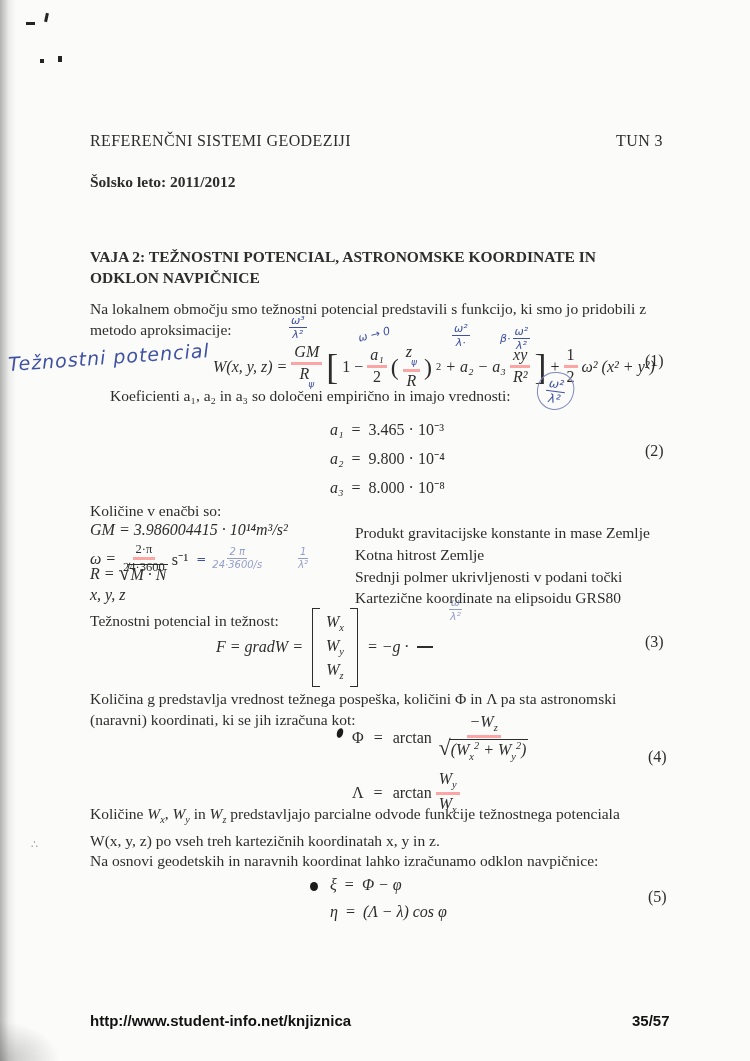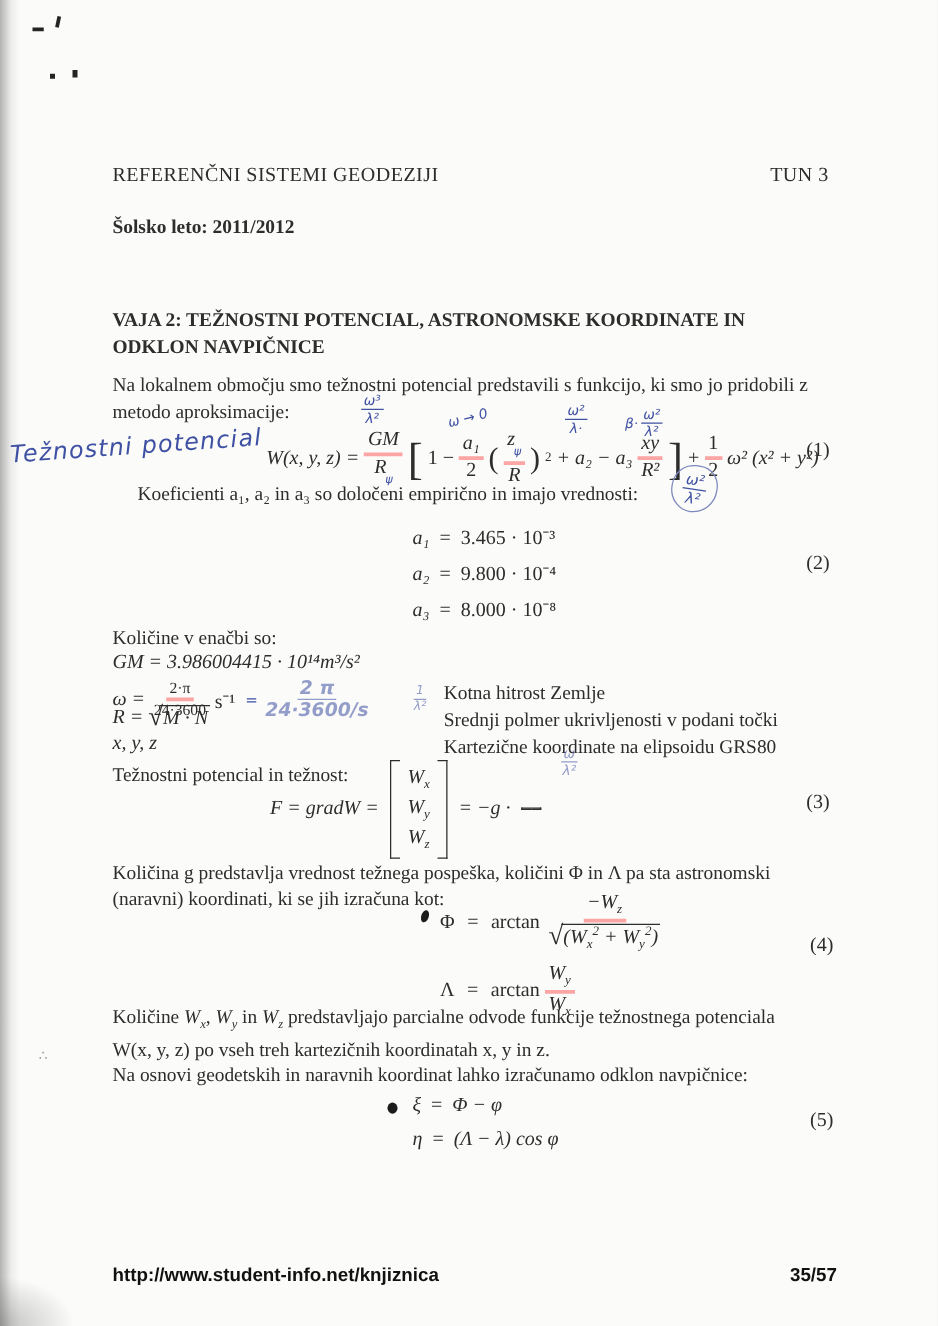--- a/index.html
+++ b/index.html
@@ -160,6 +160,7 @@
   <div class="abs math line" style="left:90px;top:521px;">
     <i>GM = 3.986004415 · 10¹⁴m³/s²</i>
   </div>
+  <div class="abs para line" style="left:355px;top:522px;">Produkt gravitacijske konstante in mase Zemlje</div>
 
   <div class="abs math line" style="left:90px;top:543px;display:flex;align-items:center;gap:4px;">
     <i>ω =</i>

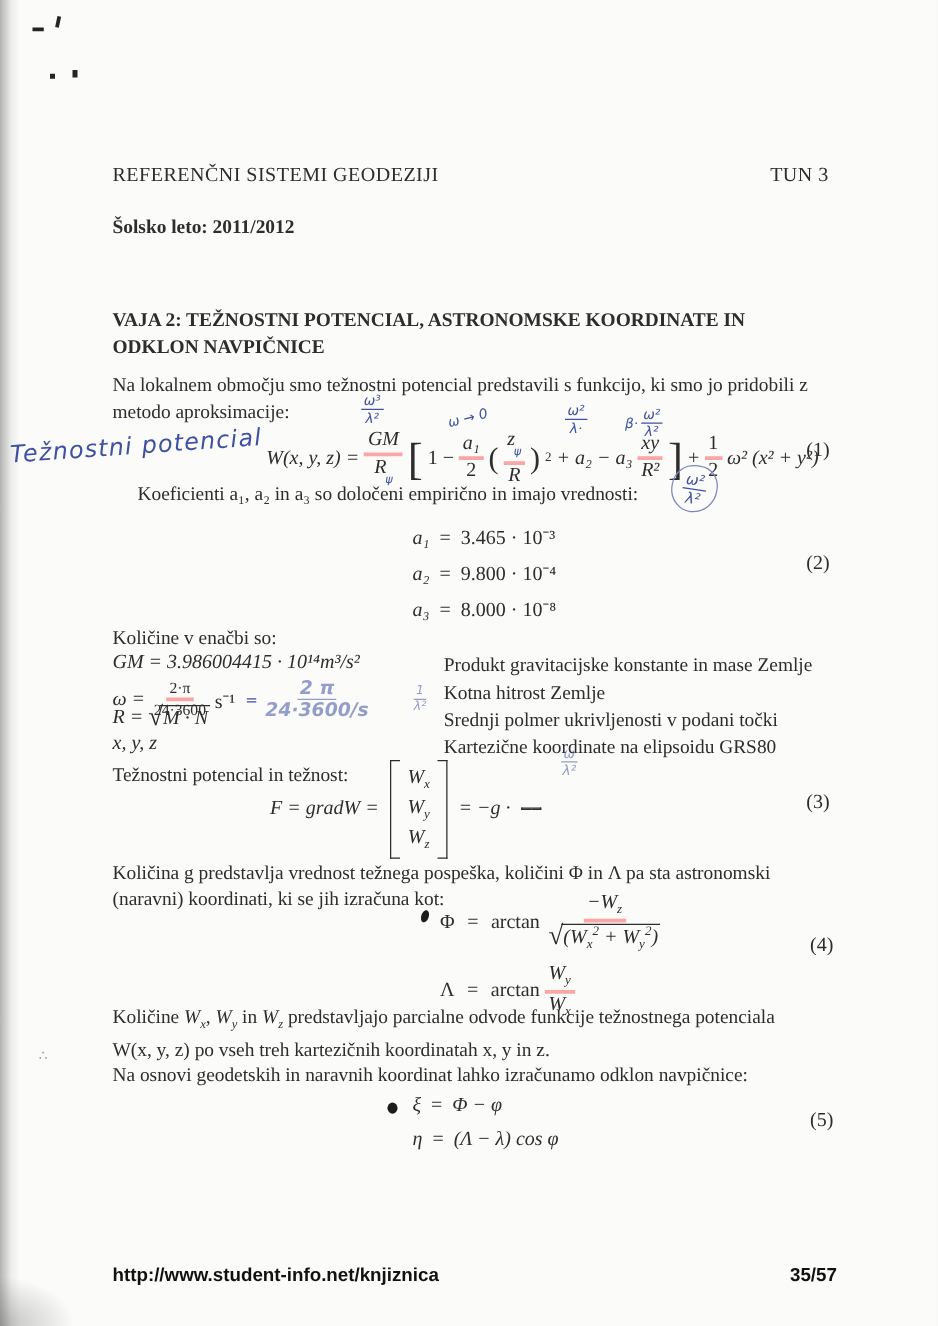--- a/index.html
+++ b/index.html
@@ -170,7 +170,7 @@
       </span>
     <span>s⁻¹</span>
     <span class="ink" style="font-size:12px;margin-left:4px;">=</span>
-    <span class="ink lite hfrac" style="font-size:15px;font-weight:bold;">
+    <span class="ink lite hfrac" style="font-size:10px;">
         <span class="num">2 π</span>
         <span class="den">24·3600/s</span>
       </span>

